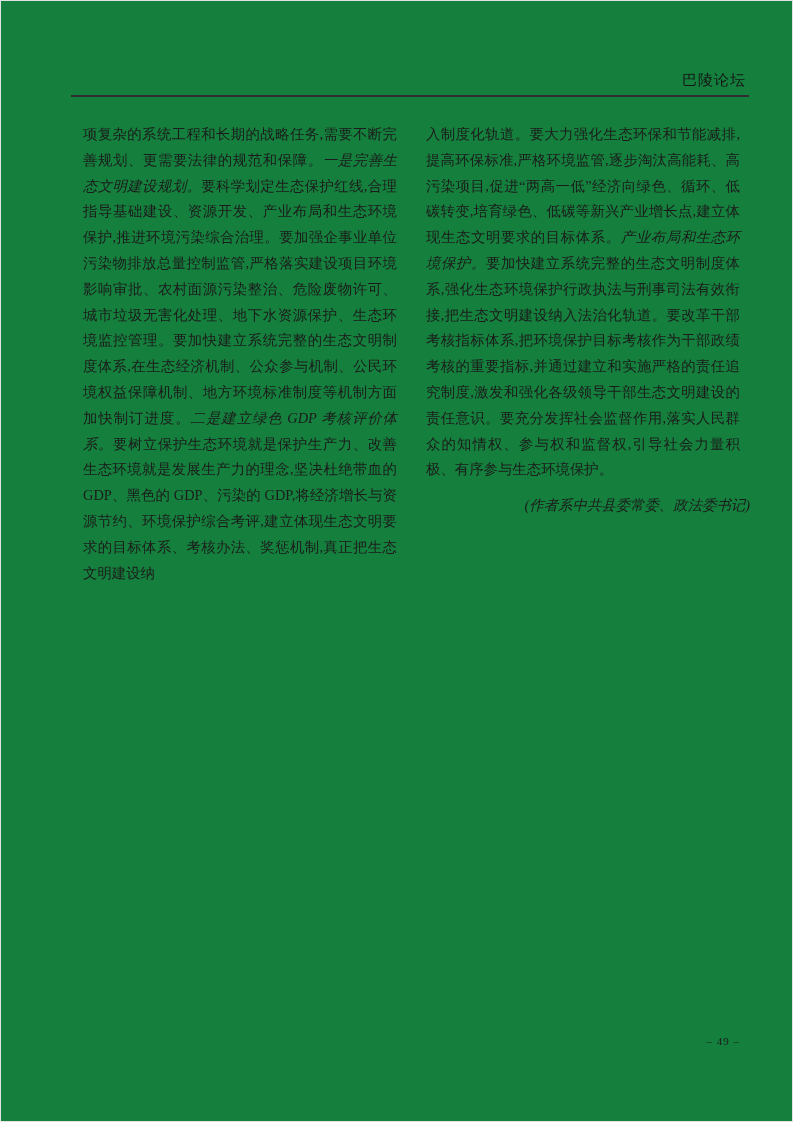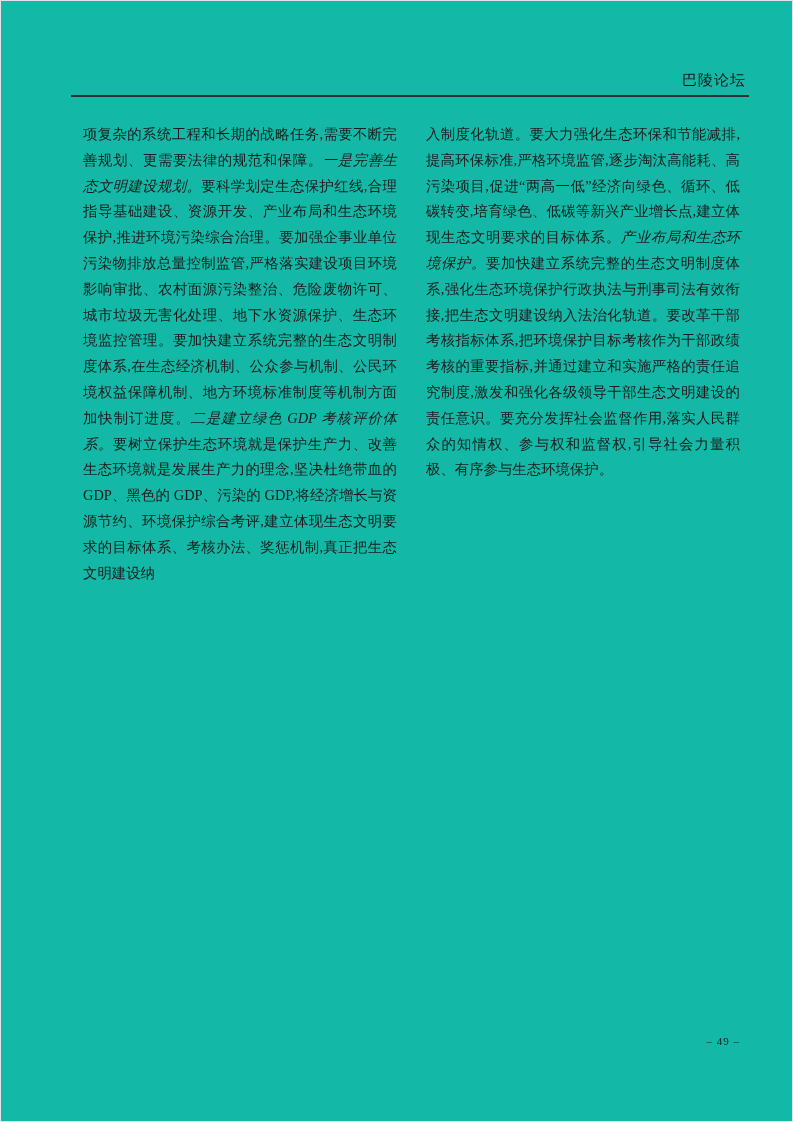--- a/index.html
+++ b/index.html
@@ -11,7 +11,7 @@
     position: relative;
     width: 793px;
     height: 1122px;
-    background: #14b8a6;
+    background: #15803d;
     font-family: "Liberation Serif", "DejaVu Serif", serif;
     color: #1b1b1b;
     overflow: hidden;

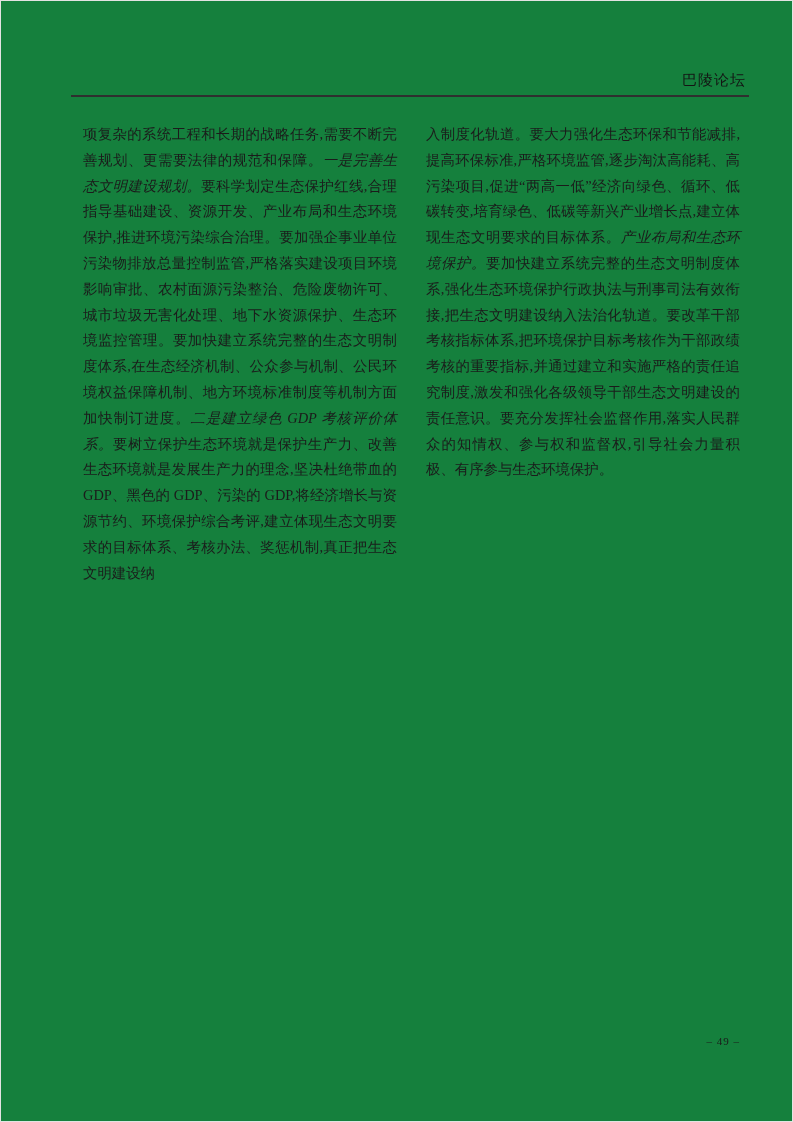--- a/index.html
+++ b/index.html
@@ -87,6 +87,7 @@
     </div>
     <div class="column">
       <p class="para"><span>入制度化轨道。要大力强化生态环保和节能减排,提高环保标准,严格环境监管,逐步淘汰高能耗、高污染项目,促进“两高一低”经济向绿色、循环、低碳转变,培育绿色、低碳等新兴产业增长点,建立体现生态文明要求的目标体系。</span><span class="em">产业布局和生态环境保护。</span><span>要加快建立系统完整的生态文明制度体系,强化生态环境保护行政执法与刑事司法有效衔接,把生态文明建设纳入法治化轨道。要改革干部考核指标体系,把环境保护目标考核作为干部政绩考核的重要指标,并通过建立和实施严格的责任追究制度,激发和强化各级领导干部生态文明建设的责任意识。要充分发挥社会监督作用,落实人民群众的知情权、参与权和监督权,引导社会力量积极、有序参与生态环境保护。</span></p>
+      <p class="attribution">(作者系中共县委常委、政法委书记)</p>
     </div>
   </div>
 

